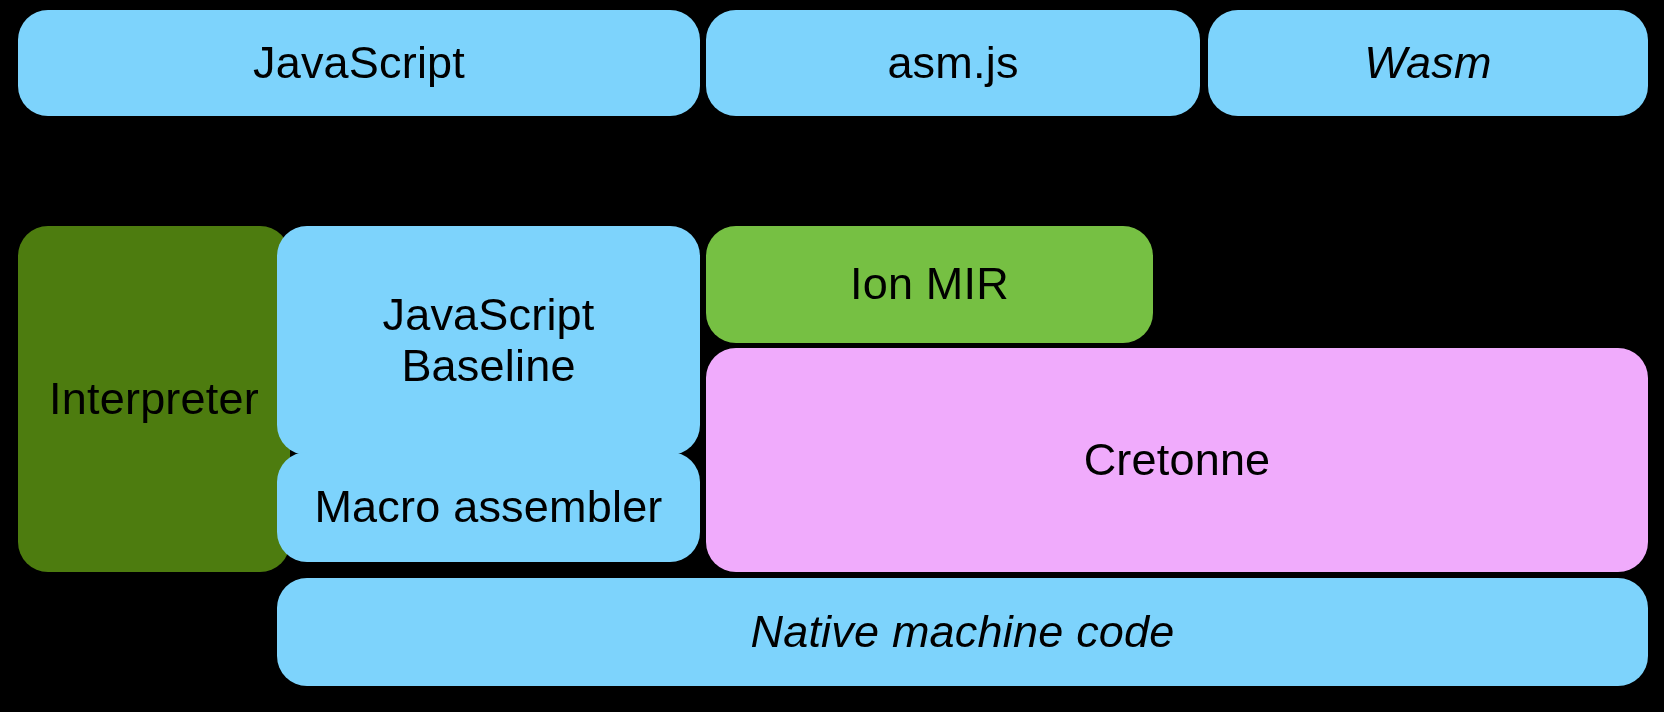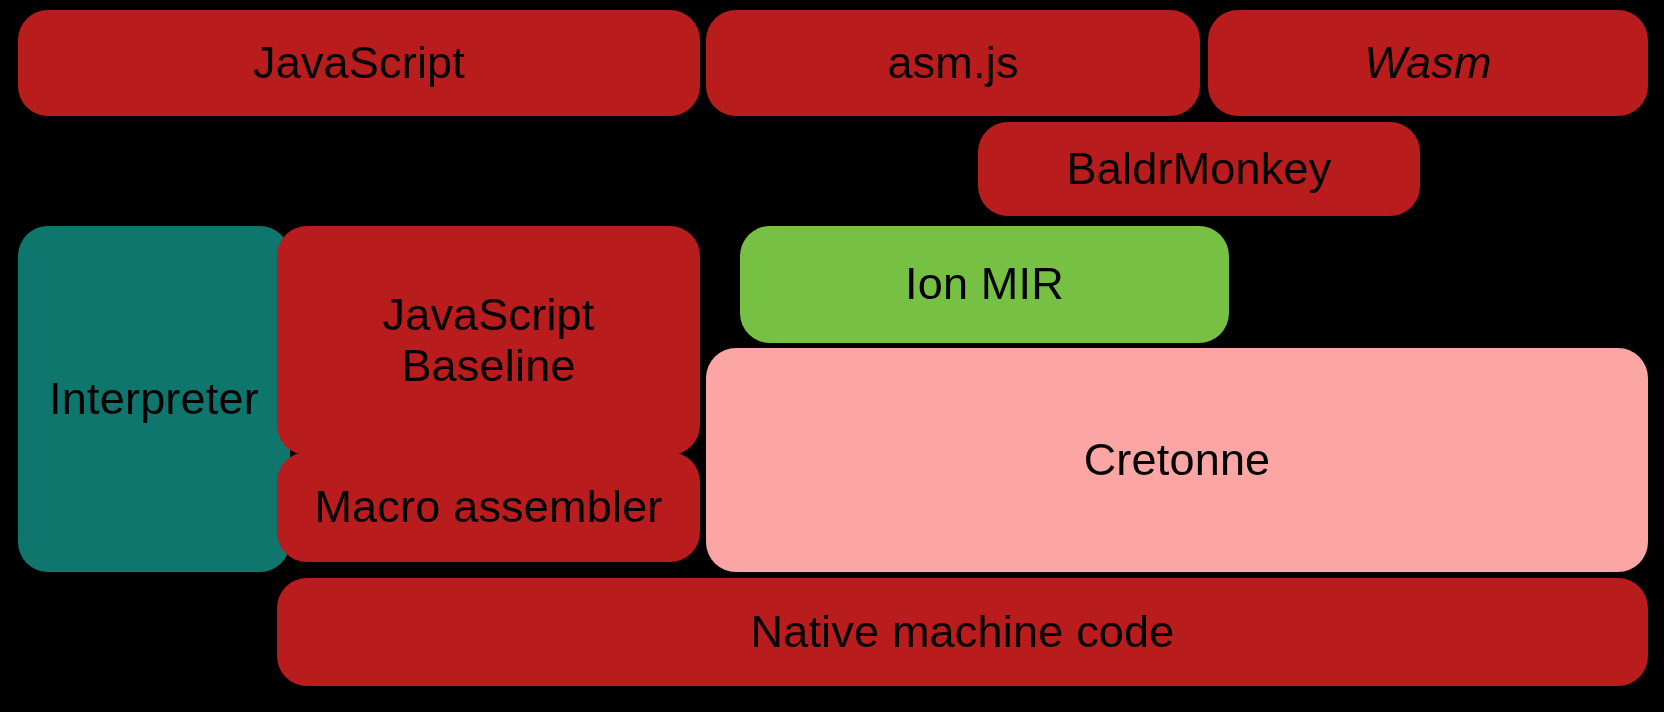--- a/index.html
+++ b/index.html
@@ -22,7 +22,7 @@
     justify-content: center;
     text-align: center;
     border-radius: 30px;
-    background: #b91c1c;
+    background: #7dd3fc;
     color: #000000;
     font-family: "Liberation Sans", sans-serif;
     font-size: 45px;

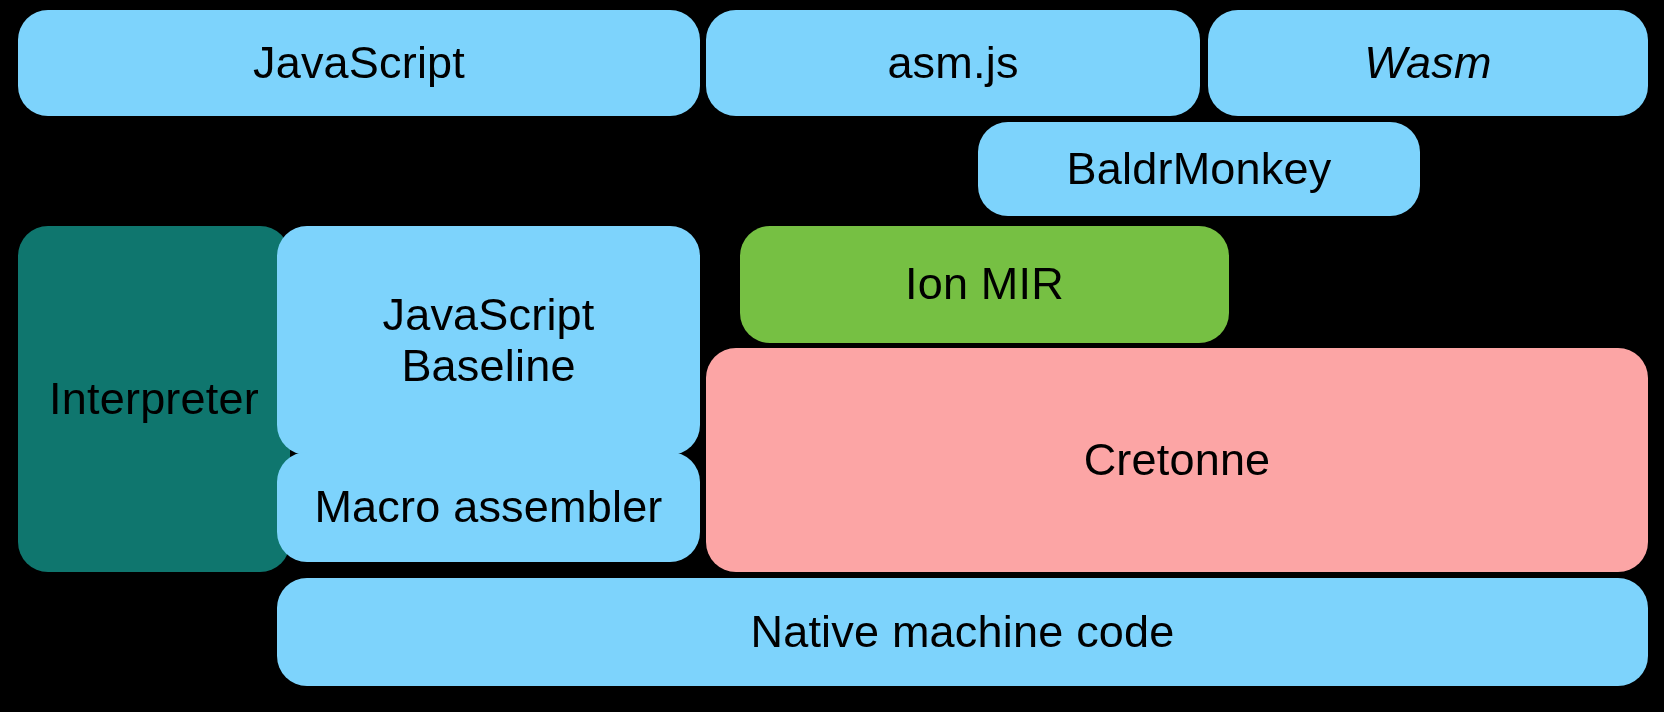--- a/index.html
+++ b/index.html
@@ -46,7 +46,6 @@
       <div class="box" style="left: 1208px; top: 10px; width: 440px; height: 106px; font-style: italic;">Wasm</div>
     </div>
     <div style="position: absolute; left: 0px; top: 0px; width: 100%; height: 100%;">
-      <div class="box" style="left: 978px; top: 122px; width: 442px; height: 94px;">BaldrMonkey</div>
     </div>
     <div style="position: absolute; left: 0px; top: 0px; width: 100%; height: 100%;">
       <div class="box gray" style="left: 18px; top: 226px; width: 272px; height: 346px;">Interpreter</div>

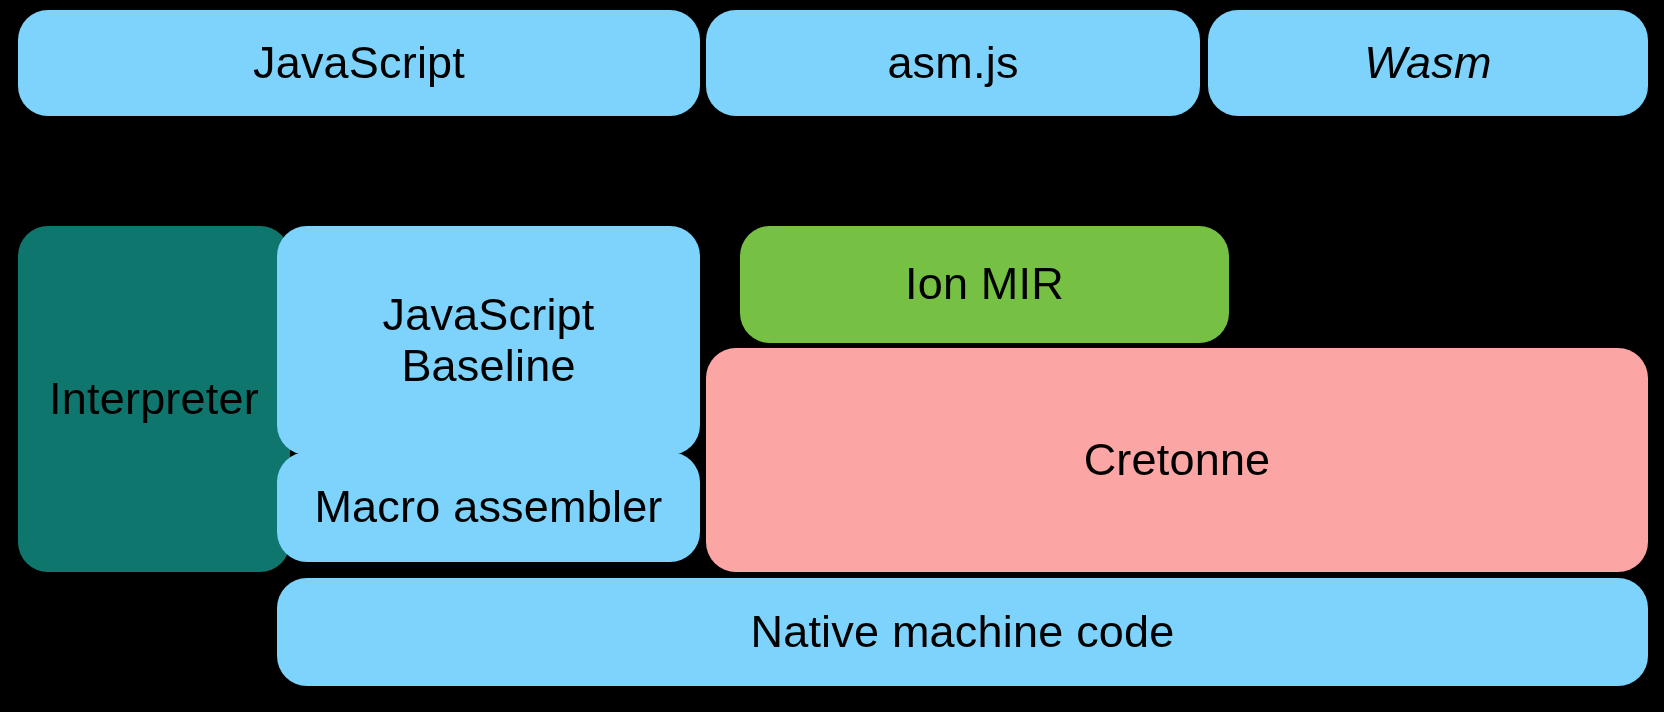--- a/index.html
+++ b/index.html
@@ -51,7 +51,7 @@
       <div class="box gray" style="left: 18px; top: 226px; width: 272px; height: 346px;">Interpreter</div>
       <div class="box" style="left: 277px; top: 226px; width: 423px; height: 229px;">JavaScript
 Baseline</div>
-      <div class="box green" style="left: 740px; top: 226px; width: 489px; height: 117px;">Ion MIR</div>
+      <div class="box green" style="left: 706px; top: 226px; width: 447px; height: 117px;">Ion MIR</div>
       <div class="box" style="left: 277px; top: 452px; width: 423px; height: 110px;">Macro assembler</div>
       <div class="box pink" style="left: 706px; top: 348px; width: 942px; height: 224px;">Cretonne</div>
     </div>

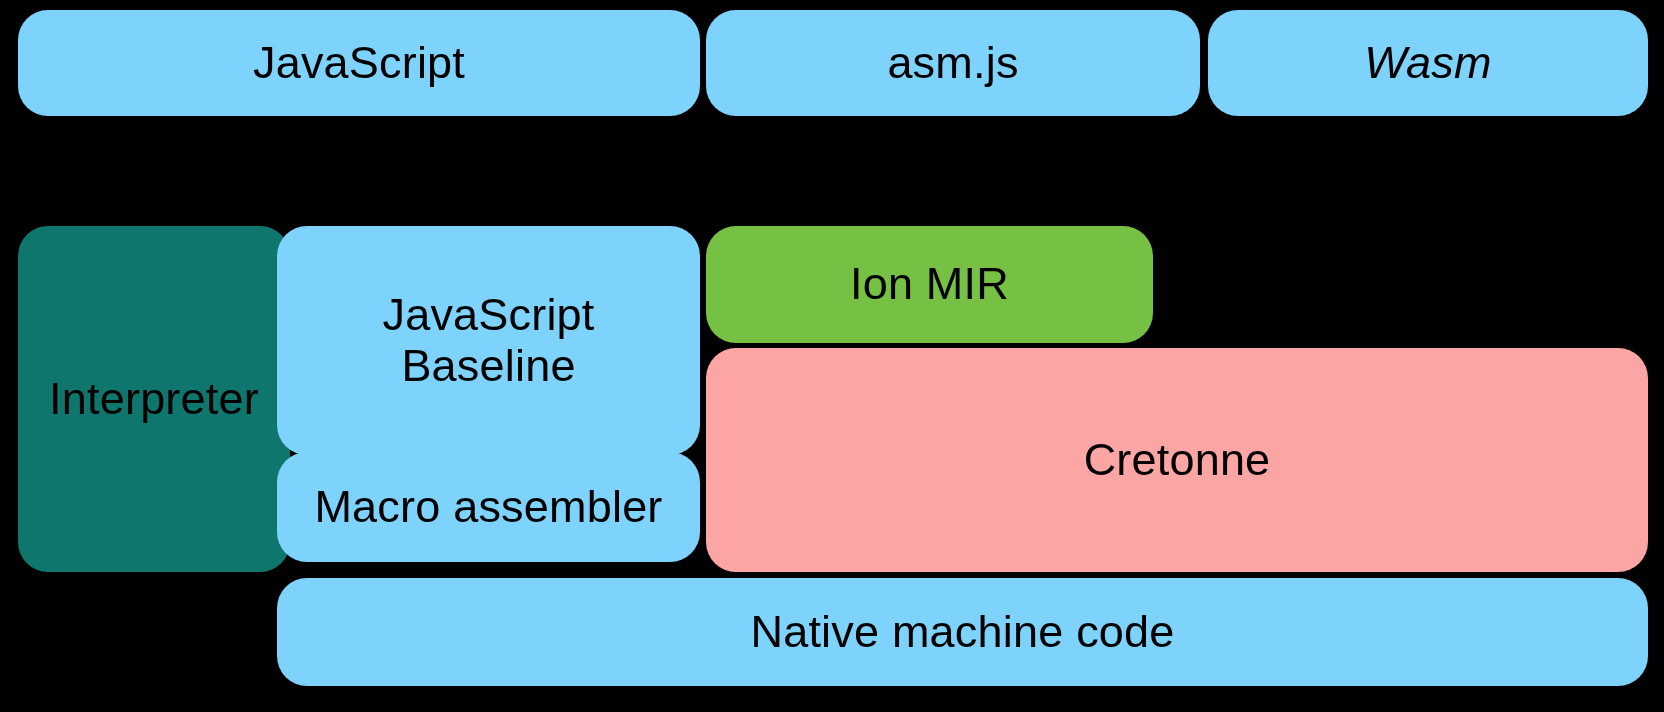--- a/index.html
+++ b/index.html
@@ -32,7 +32,7 @@
     white-space: pre-line;
     user-select: none;
   }
-  .box.gray   { background: #0f766e; }
+  .box.gray   { background: #4d7c0f; }
   .box.green  { background: #76c043; }
   .box.pink   { background: #fca5a5; }
 </style>

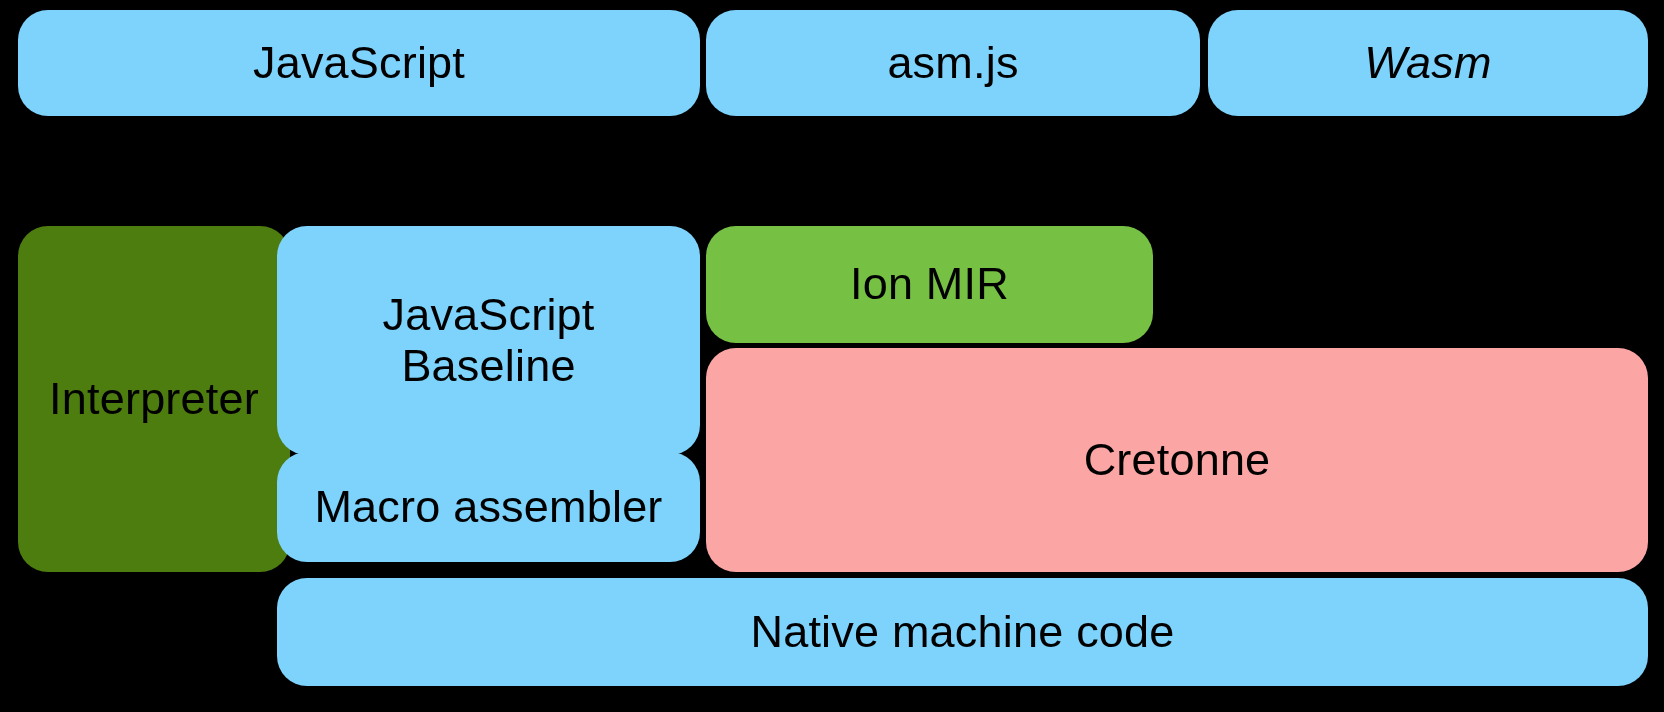--- a/index.html
+++ b/index.html
@@ -34,7 +34,7 @@
   }
   .box.gray   { background: #4d7c0f; }
   .box.green  { background: #76c043; }
-  .box.pink   { background: #fca5a5; }
+  .box.pink   { background: #f0abfc; }
 </style>
 </head>
 <body>

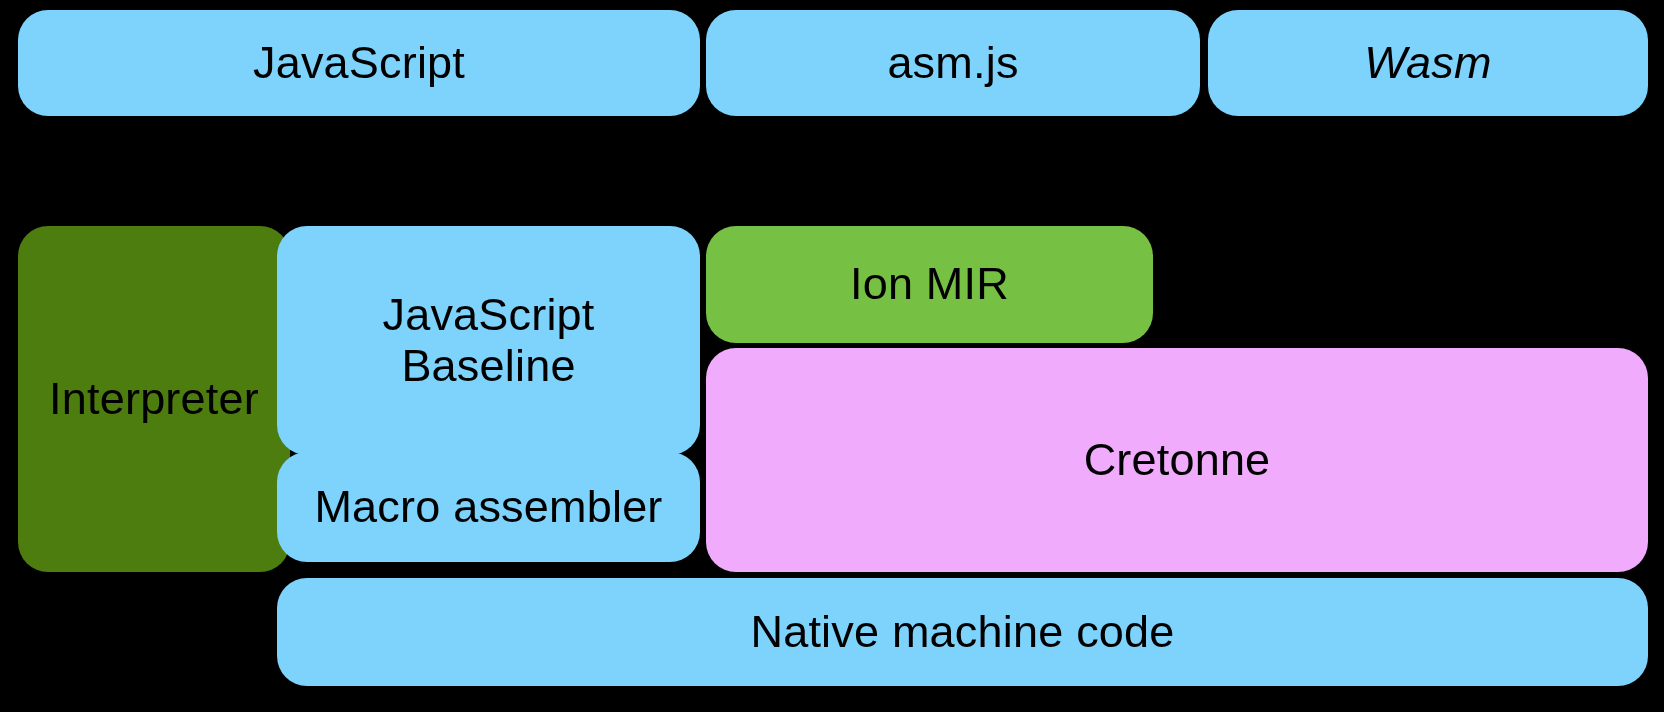--- a/index.html
+++ b/index.html
@@ -55,7 +55,7 @@
       <div class="box" style="left: 277px; top: 452px; width: 423px; height: 110px;">Macro assembler</div>
       <div class="box pink" style="left: 706px; top: 348px; width: 942px; height: 224px;">Cretonne</div>
     </div>
-    <div style="position: absolute; left: 0px; top: 0px; width: 100%; height: 100%;">
+    <div style="position: absolute; left: 0px; top: 0px; width: 100%; height: 100%; font-style: italic;">
       <div class="box" style="left: 277px; top: 578px; width: 1371px; height: 108px;">Native machine code</div>
     </div>
   </div>

